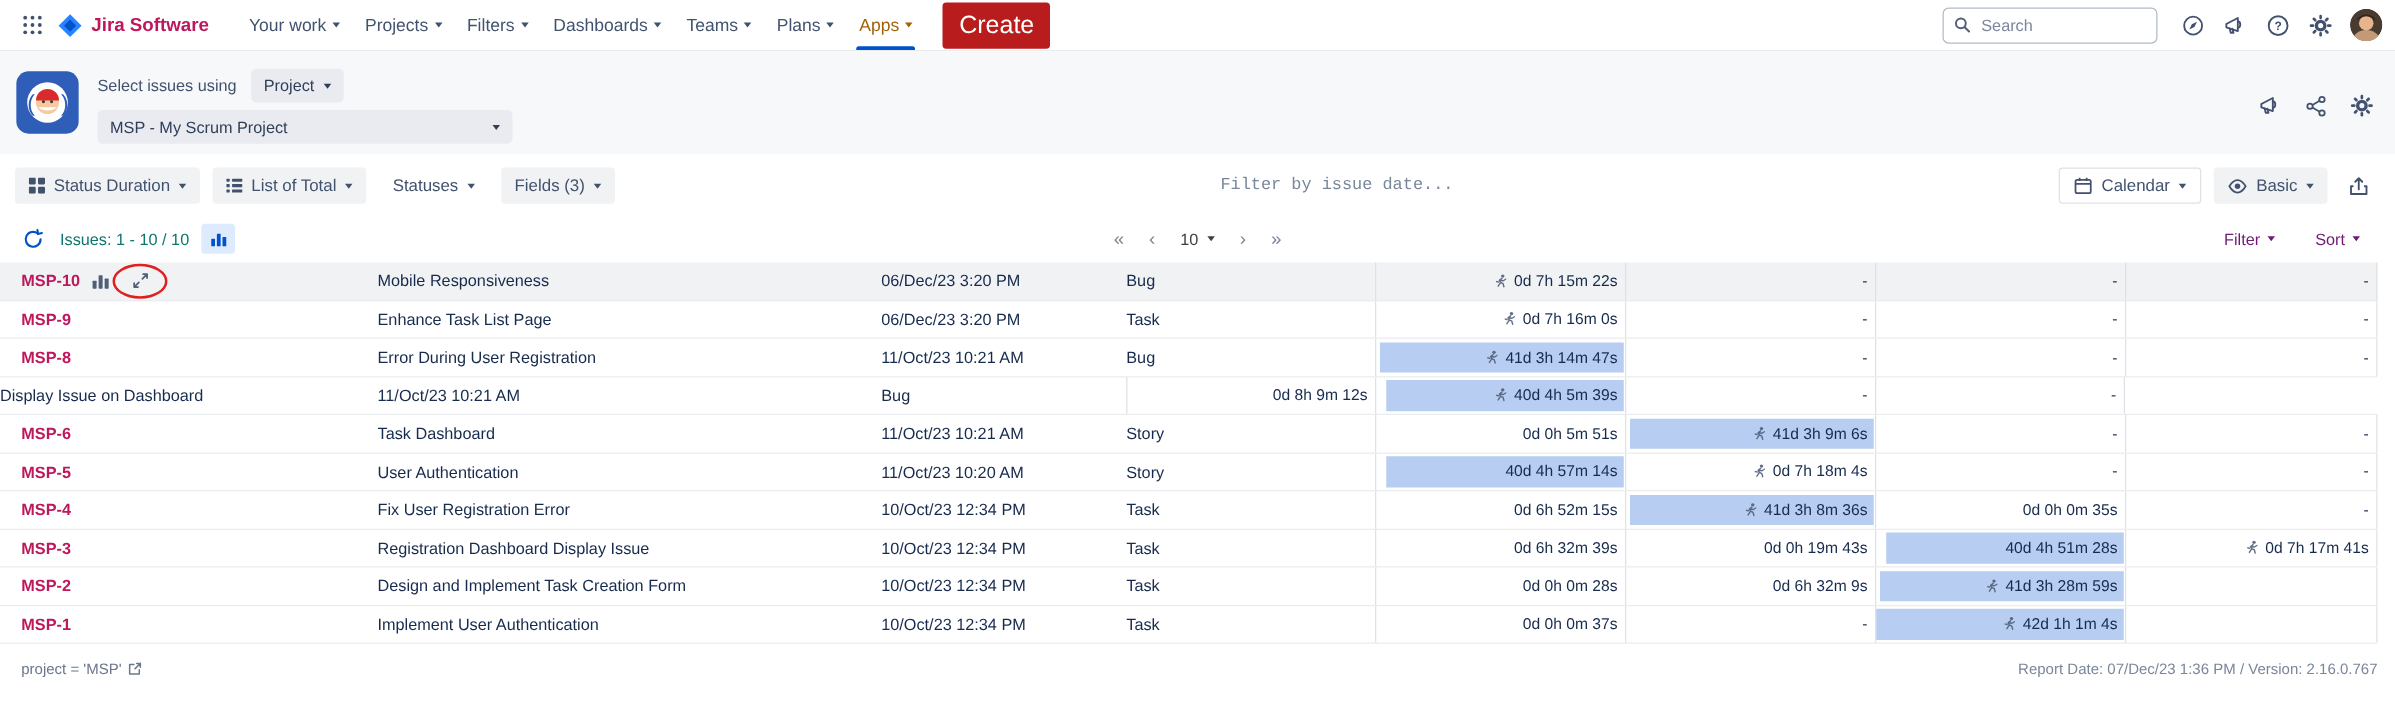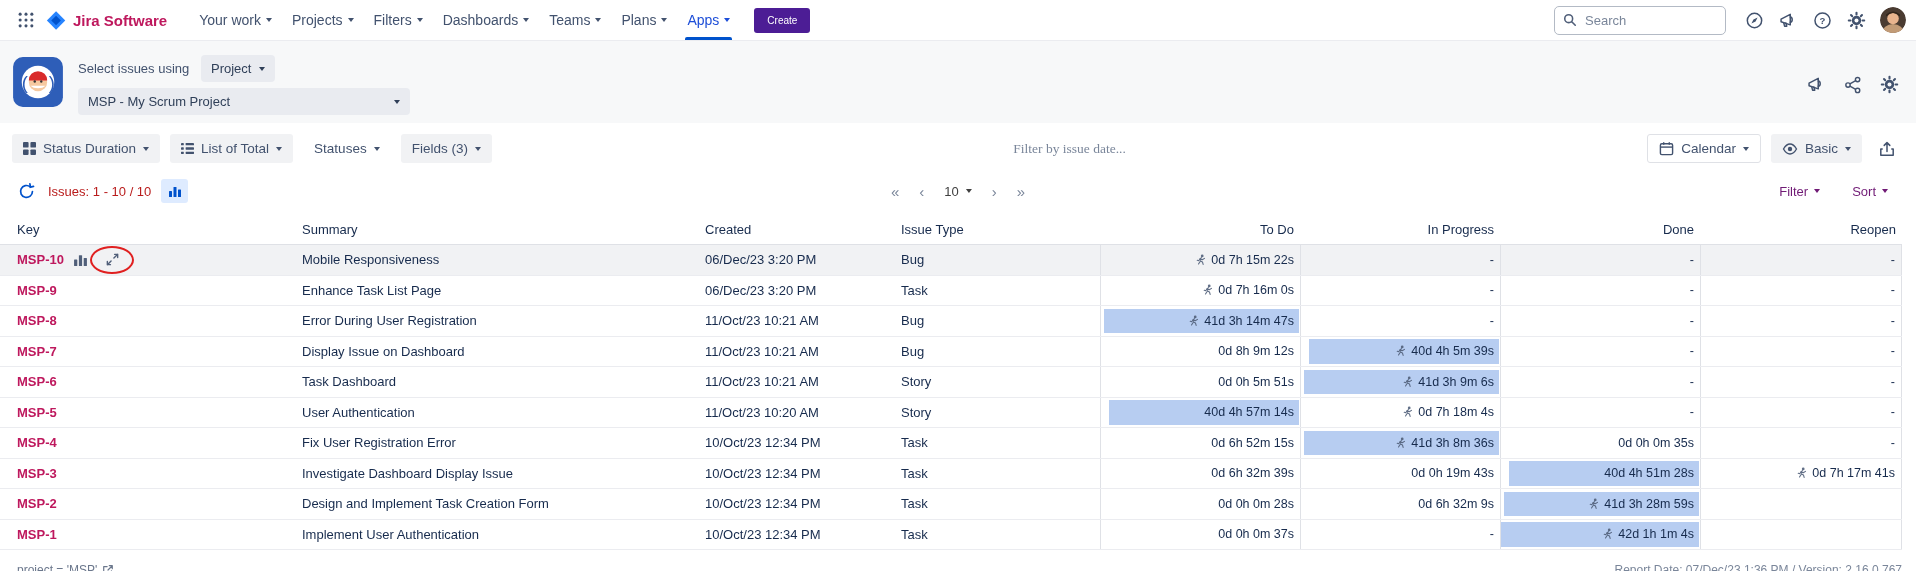--- a/index.html
+++ b/index.html
@@ -24,7 +24,7 @@
   .nav-item{display:flex;align-items:center;padding:0 10px;font-size:14px;color:#42526e;
     cursor:pointer;position:relative;white-space:nowrap;}
   .nav-item .caret{margin-left:5px;}
-  .nav-item.active{color:#1d4ed8;}
+  .nav-item.active{color:#a16207;}
   .nav-item.active::after{content:"";position:absolute;left:8px;right:8px;bottom:0;height:3px;
     background:#0052cc;border-radius:2px 2px 0 0;}
   .create-btn{margin-left:14px;background:#4c1d95;color:#fff;font-size:10px;font-weight:500;

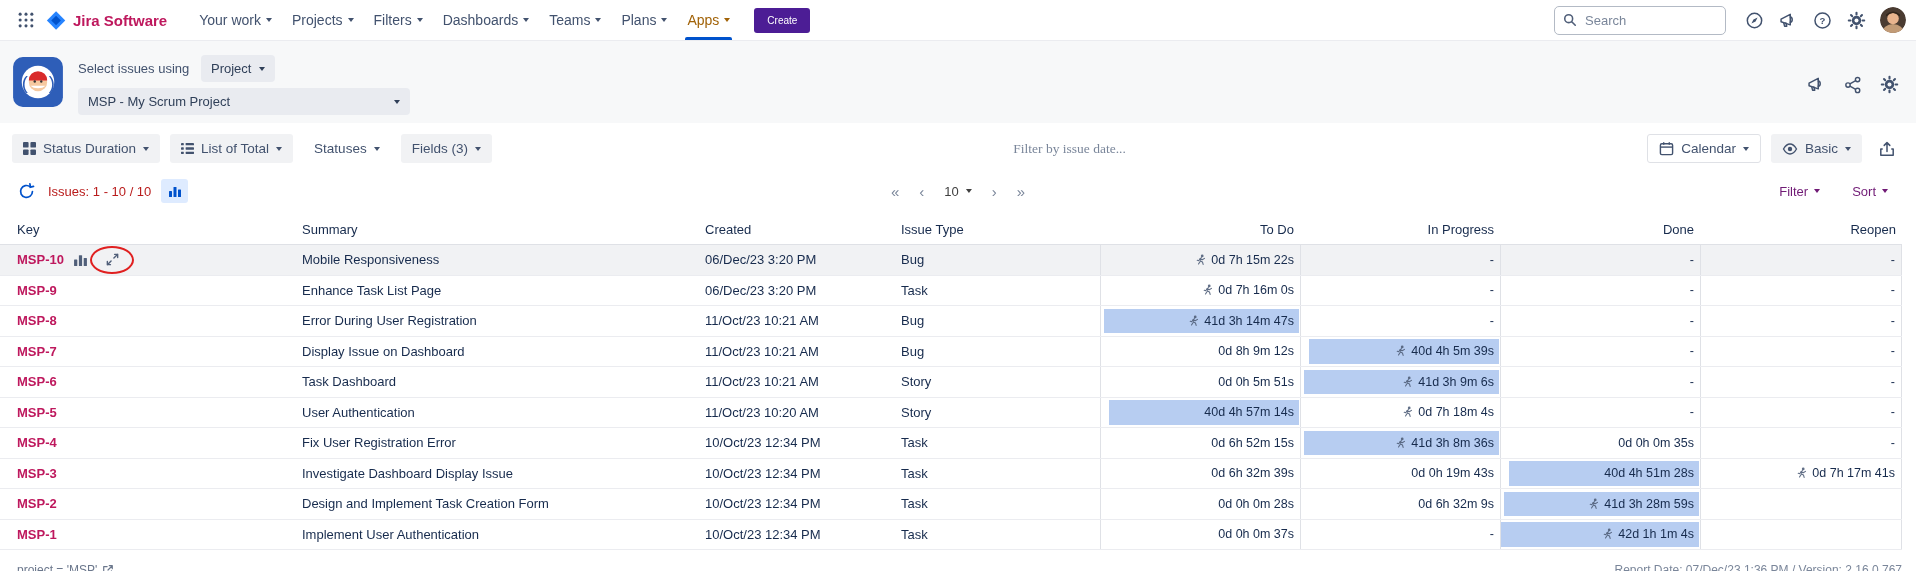--- a/index.html
+++ b/index.html
@@ -27,7 +27,7 @@
   .nav-item.active{color:#a16207;}
   .nav-item.active::after{content:"";position:absolute;left:8px;right:8px;bottom:0;height:3px;
     background:#0052cc;border-radius:2px 2px 0 0;}
-  .create-btn{margin-left:14px;background:#4c1d95;color:#fff;font-size:10px;font-weight:500;
+  .create-btn{margin-left:14px;background:#b91c1c;color:#fff;font-size:20px;font-weight:500;
     border:none;border-radius:3px;padding:7px 13px;cursor:pointer;font-family:inherit;text-align:right;}
   .nav-right{margin-left:auto;display:flex;align-items:center;gap:6px;}
   .search-box{display:flex;align-items:center;gap:6px;width:172px;height:29px;

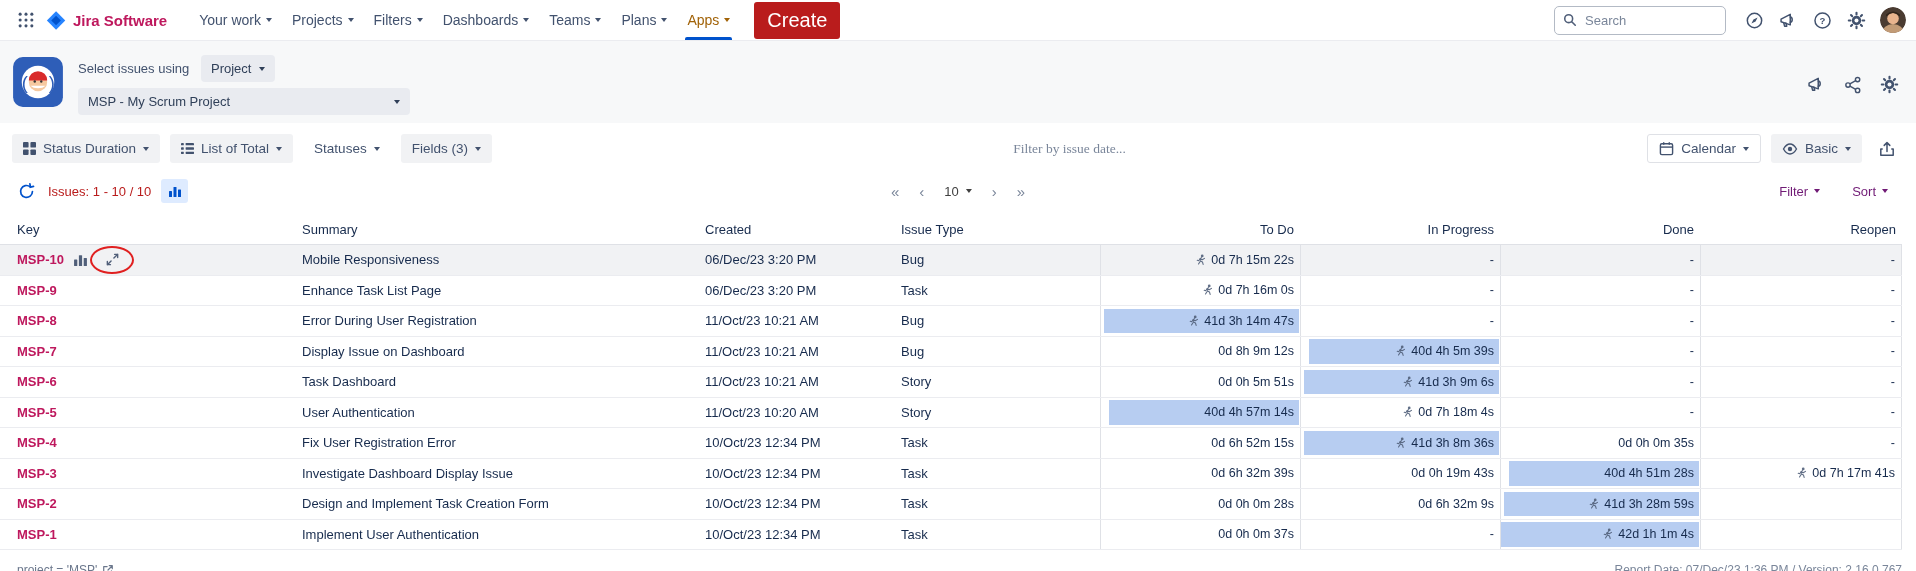--- a/index.html
+++ b/index.html
@@ -56,7 +56,7 @@
   .tb-btn.outline{background:#fff;border:1px solid #dfe1e6;}
   .date-filter{flex:1;display:flex;justify-content:center;}
   .date-filter input{border:none;background:transparent;font-size:13.5px;color:#172b4d;text-align:center;
-    width:260px;outline:none;font-family:Liberation Serif, serif;}
+    width:260px;outline:none;font-family:Liberation Mono, monospace;}
   .date-filter input::placeholder{color:#7a869a;}
   .export-btn{width:30px;height:28px;display:flex;align-items:center;justify-content:center;cursor:pointer;}
 

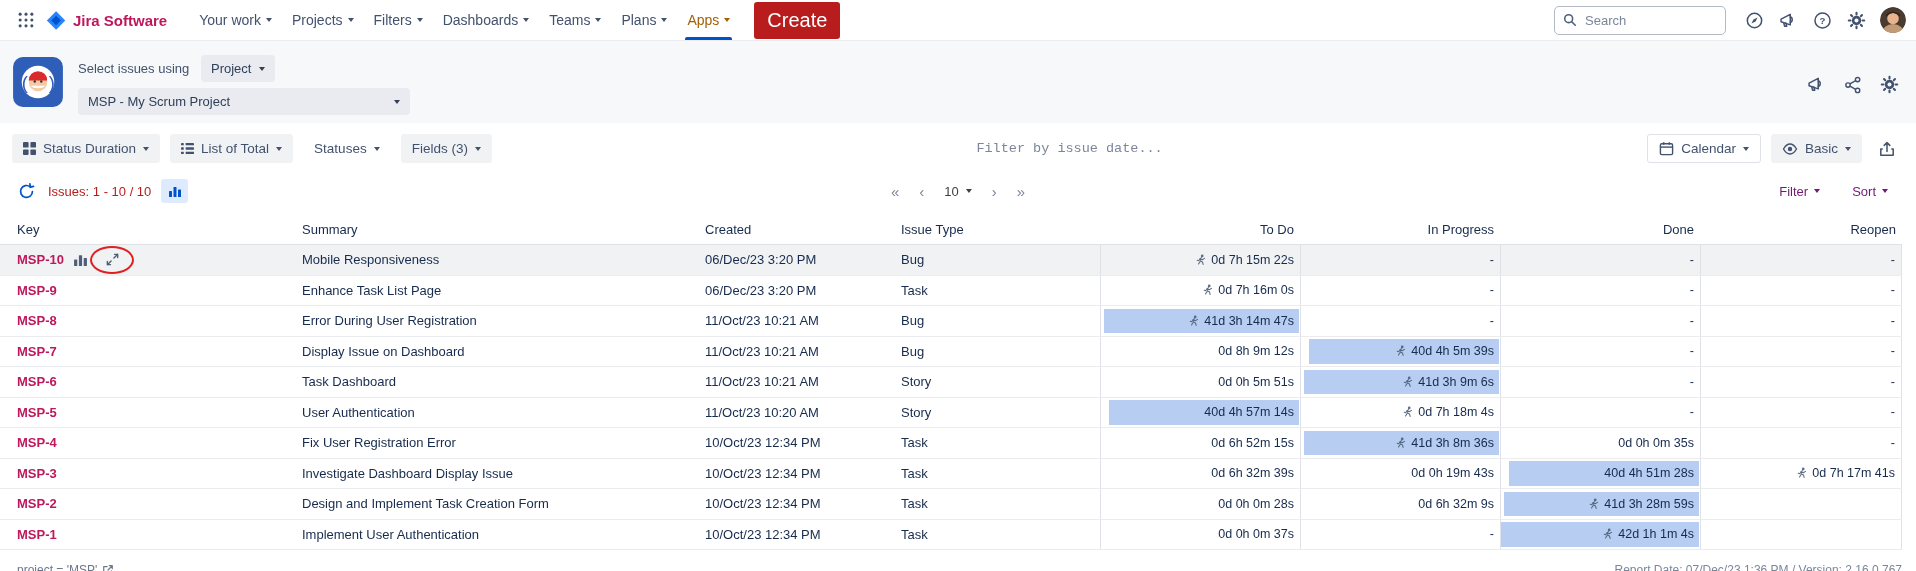--- a/index.html
+++ b/index.html
@@ -63,7 +63,7 @@
   
   .pagerow{display:flex;align-items:center;padding:0 14px;height:38px;position:relative;}
   .refresh{width:24px;height:24px;display:flex;align-items:center;justify-content:center;cursor:pointer;}
-  .issues-label{font-size:13px;color:#b91c1c;margin:0 10px;white-space:nowrap;}
+  .issues-label{font-size:13px;color:#0f766e;margin:0 10px;white-space:nowrap;}
   .chart-toggle{width:27px;height:24px;background:#deebff;border-radius:3px;display:flex;align-items:center;
     justify-content:center;cursor:pointer;}
   .page-controls{position:absolute;left:50%;transform:translateX(-50%);display:flex;align-items:center;

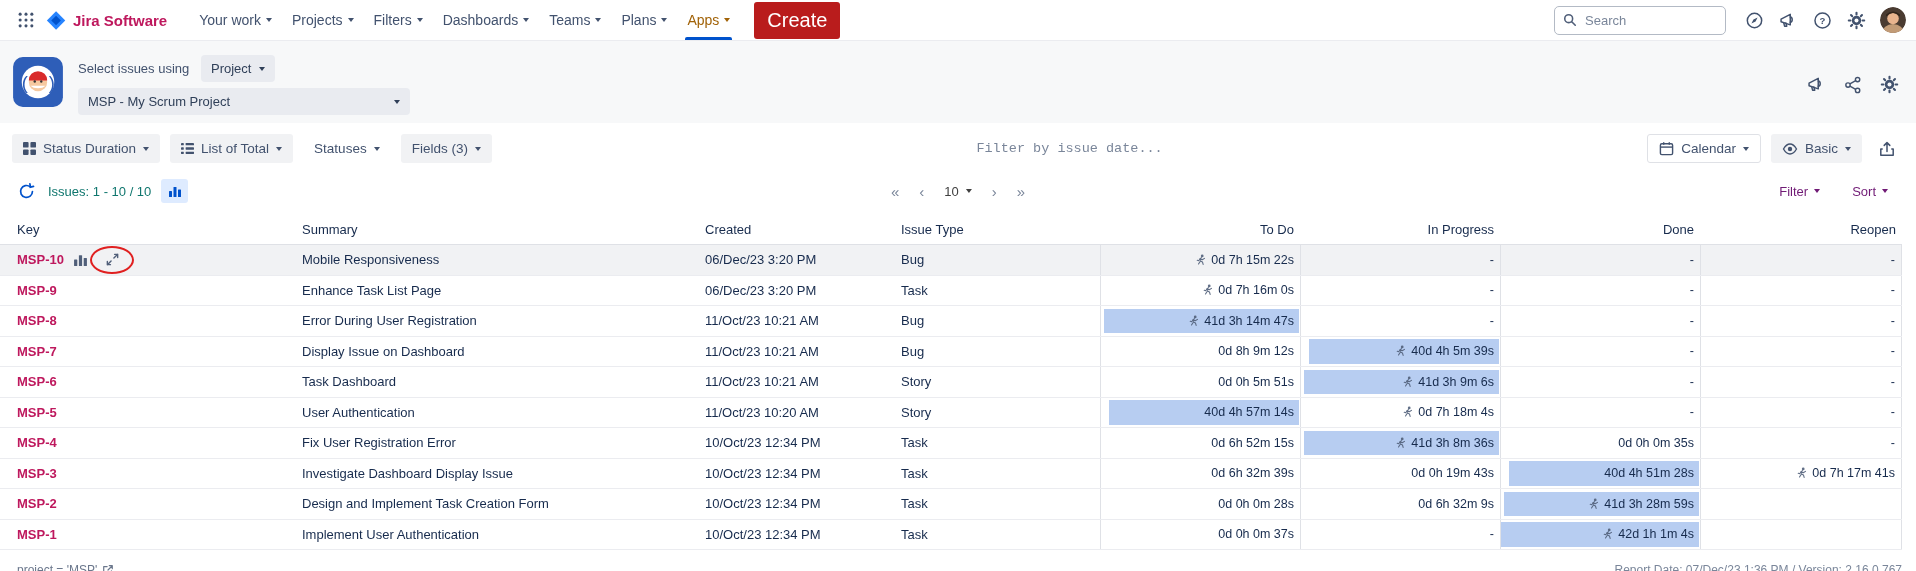--- a/index.html
+++ b/index.html
@@ -382,16 +382,6 @@
 </div>
 
 <div class="table">
-  <div class="t-row t-head">
-      <div class="cell key-h">Key</div>
-      <div class="cell">Summary</div>
-      <div class="cell">Created</div>
-      <div class="cell">Issue Type</div>
-      <div class="cell num">To Do</div>
-      <div class="cell num">In Progress</div>
-      <div class="cell num">Done</div>
-      <div class="cell num">Reopen</div>
-    </div>
   <div>
       <div class="t-row body selected">
     <div class="cell key-cell">

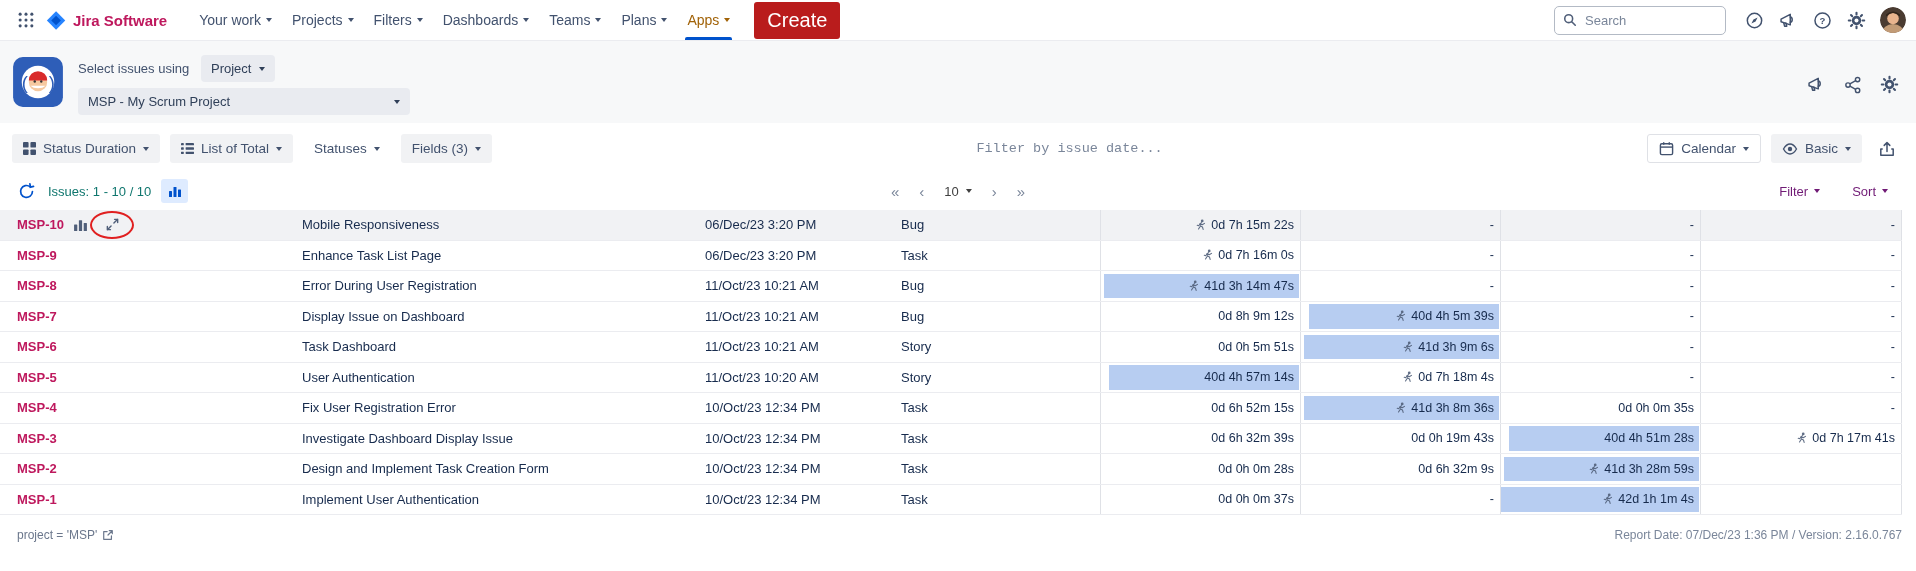--- a/index.html
+++ b/index.html
@@ -516,10 +516,6 @@
     </div>
   </div>
       <div class="t-row body">
-    <div class="cell key-cell">
-      <a class="key-link">MSP-7</a>
-
-    </div>
     <div class="cell">Display Issue on Dashboard</div>
     <div class="cell">11/Oct/23 10:21 AM</div>
     <div class="cell">Bug</div>

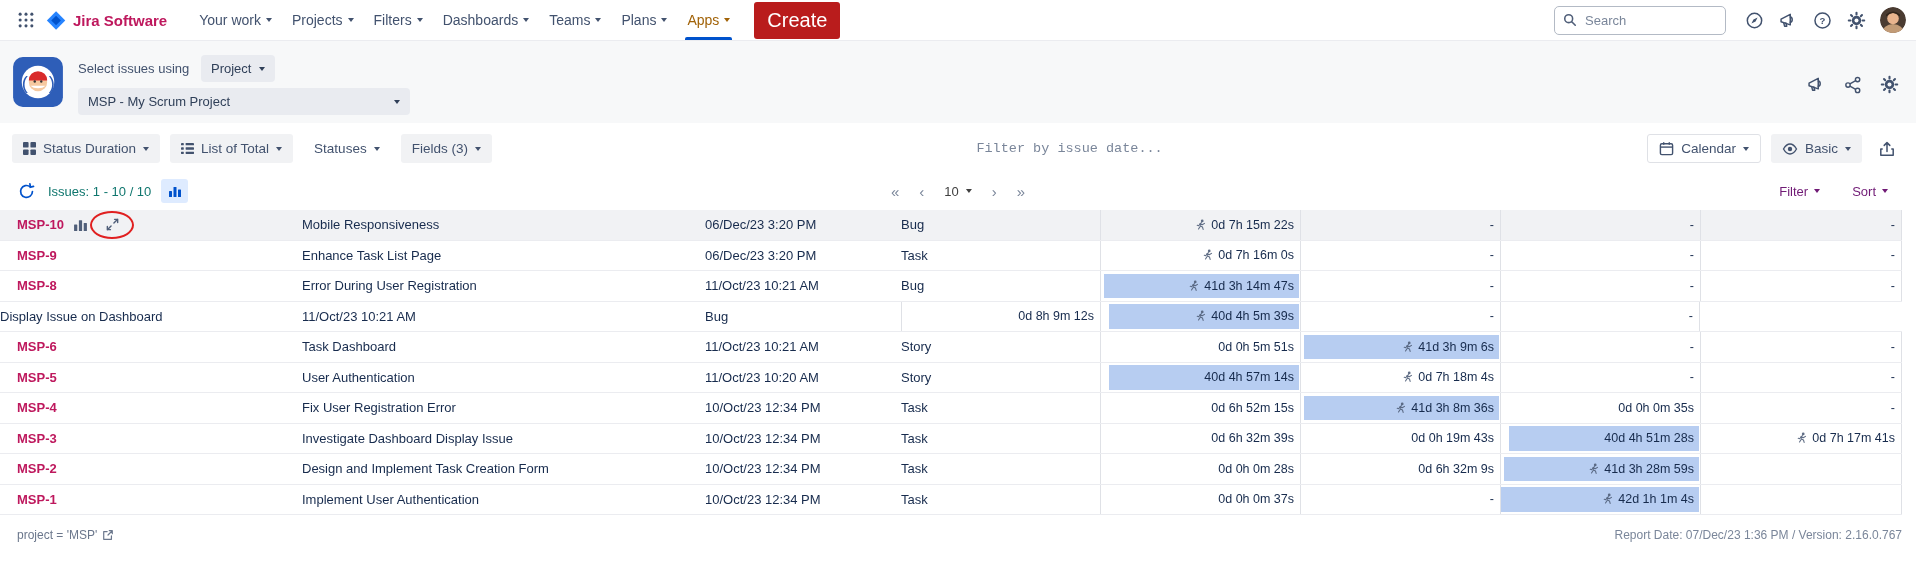--- a/index.html
+++ b/index.html
@@ -672,7 +672,7 @@
       <a class="key-link">MSP-3</a>
 
     </div>
-    <div class="cell">Investigate Dashboard Display Issue</div>
+    <div class="cell">Registration Dashboard Display Issue</div>
     <div class="cell">10/Oct/23 12:34 PM</div>
     <div class="cell">Task</div>
     <div class="cell dur">

